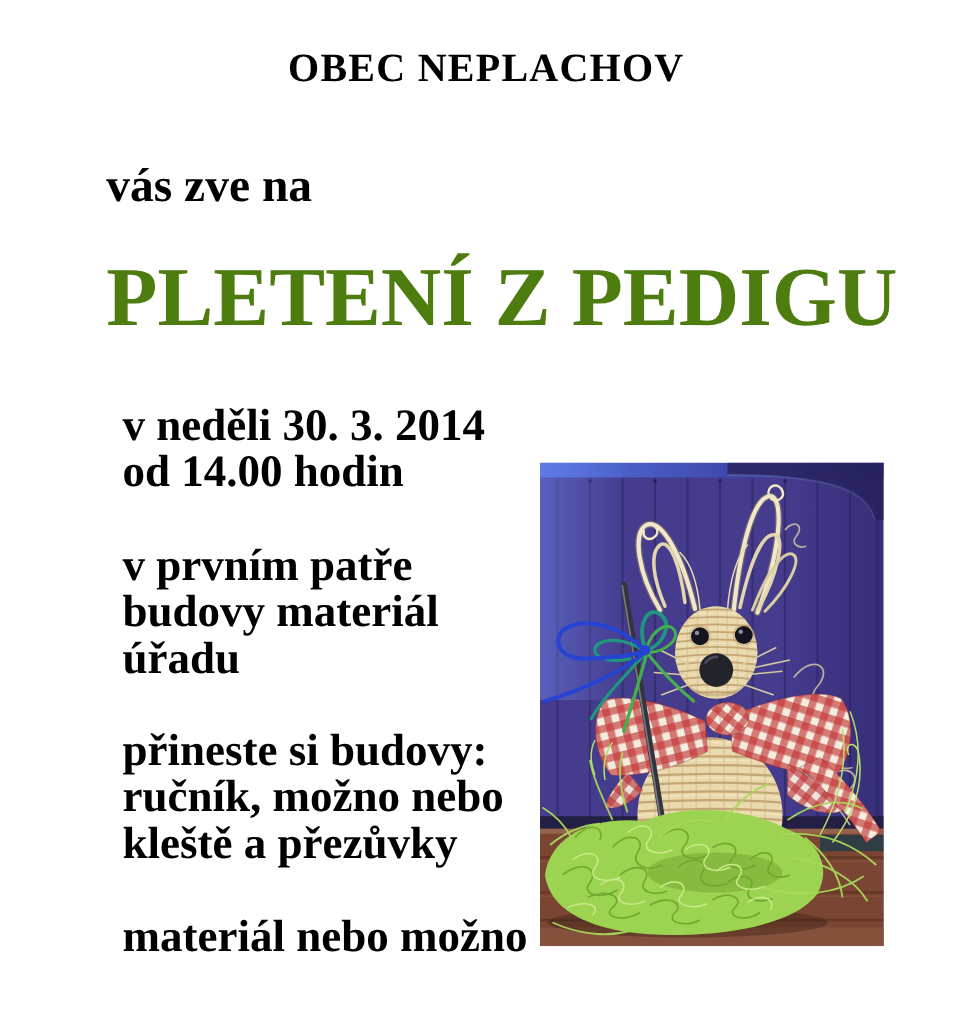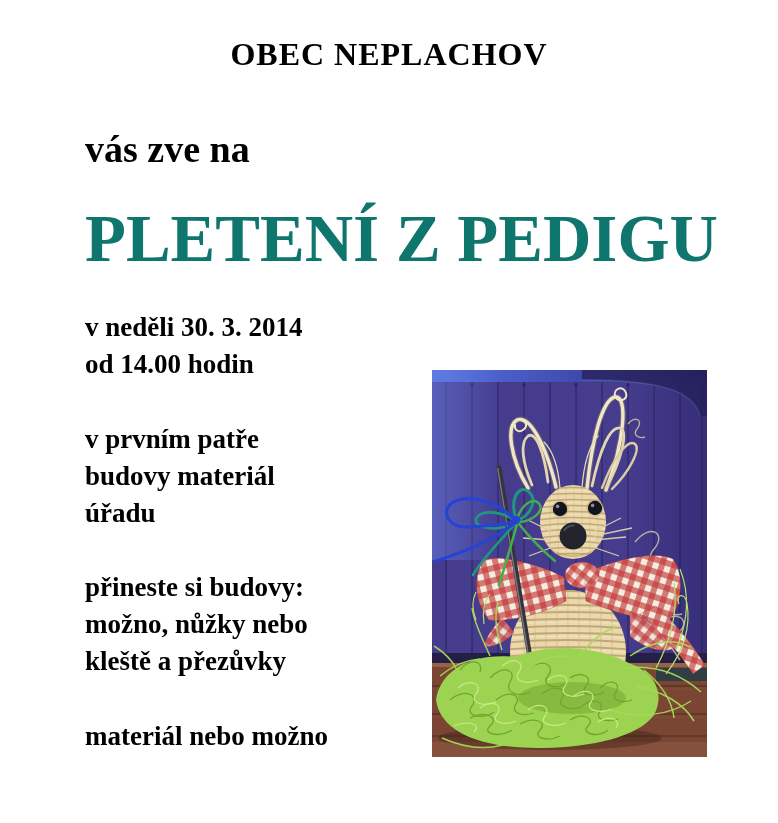--- a/index.html
+++ b/index.html
@@ -38,7 +38,7 @@
 
   <p class="intro">vás zve na</p>
 
-  <h2 class="event" style="color: #0f766e;">PLETENÍ Z PEDIGU</h2>
+  <h2 class="event" style="color: #4d7c0f;">PLETENÍ Z PEDIGU</h2>
 
   <div class="para p1">
     <span>v neděli 30. 3. 2014</span>

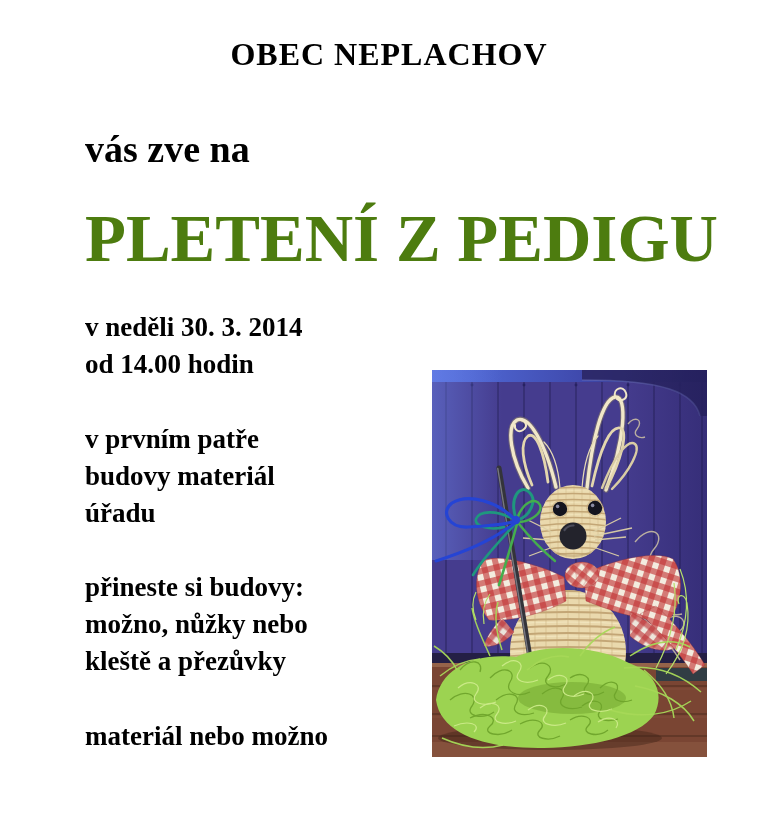--- a/index.html
+++ b/index.html
@@ -20,7 +20,7 @@
     font-size:67px;line-height:1.1;white-space:nowrap;
   }
   .para{
-    position:absolute;left:85px;font-size:27px;line-height:37px;margin:0;
+    position:absolute;left:85px;font-size:36px;line-height:37px;margin:13px;
   }
   .para span{display:block;white-space:nowrap;}
   .p1{top:309px}.p2{top:421px}.p3{top:569px}.p4{top:718px}

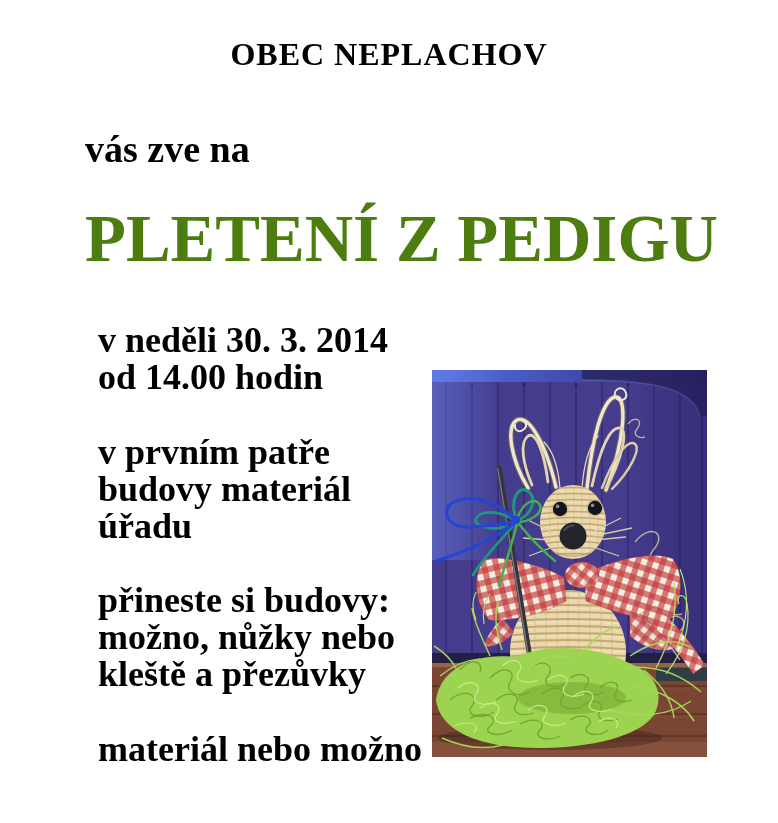--- a/index.html
+++ b/index.html
@@ -53,7 +53,7 @@
 
   <div class="para p3">
     <span>přineste si budovy:</span>
-    <span>možno, nůžky nebo</span>
+    <span>ručník, možno nebo</span>
     <span>kleště a přezůvky</span>
   </div>
 

